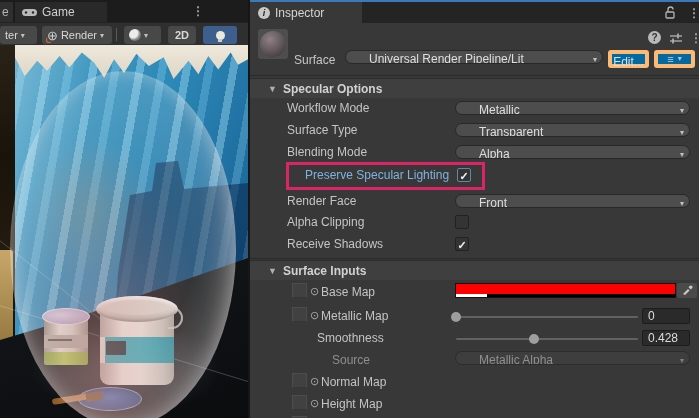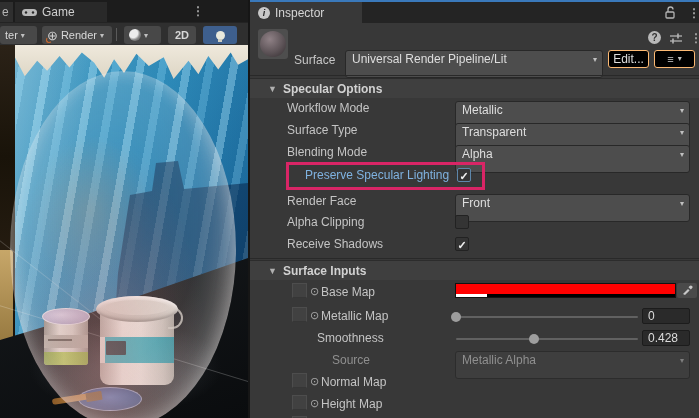--- a/index.html
+++ b/index.html
@@ -95,7 +95,7 @@
   .preset-icon { left:419px; top:32px; }
   .header-kebab { left:440px; top:31px; }
   .shader-label { left:44px; top:53px; color:#c6c6c6; }
-  .dropdown { background:#4d4d4d; border:1px solid #282828; border-radius:3px; height:28px; color:#dedede; padding-left:6px; line-height:16px; overflow:hidden; white-space:nowrap; }
+  .dropdown { background:#4d4d4d; border:1px solid #282828; border-radius:8px; height:14px; color:#dedede; padding-left:23px; line-height:16px; overflow:hidden; white-space:nowrap; }
   .dropdown .dd-arrow { position:absolute; right:5px; top:5px; font-size:8px; color:#c0c0c0; line-height:8px; }
   .dropdown.disabled { background:#3e3e3e; border-color:#2c2c2c; color:#8f8f8f; }
   .dropdown.disabled .dd-arrow { color:#7e7e7e; }

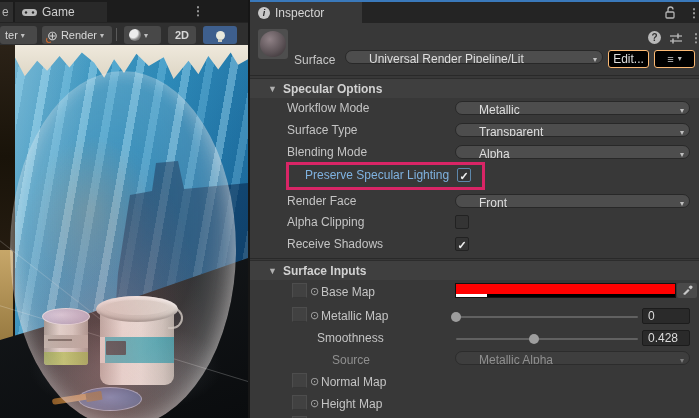--- a/index.html
+++ b/index.html
@@ -100,7 +100,7 @@
   .dropdown.disabled { background:#3e3e3e; border-color:#2c2c2c; color:#8f8f8f; }
   .dropdown.disabled .dd-arrow { color:#7e7e7e; }
   .shader-dd { left:95px; top:50px; width:258px; }
-  .btn { background:#000000; border:1px solid #fdba74; border-radius:3px; height:18px; color:#dedede; text-align:center; line-height:16px; }
+  .btn { background:#0369a1; border:4px solid #fdba74; border-radius:3px; height:18px; color:#dedede; text-align:center; line-height:16px; }
   .edit-btn { left:358px; top:50px; width:41px; }
   .list-btn { left:404px; top:50px; width:41px; display:flex; align-items:center; justify-content:center; gap:4px; }
   .list-glyph { font-size:11px; color:#cfcfcf; line-height:16px; }

